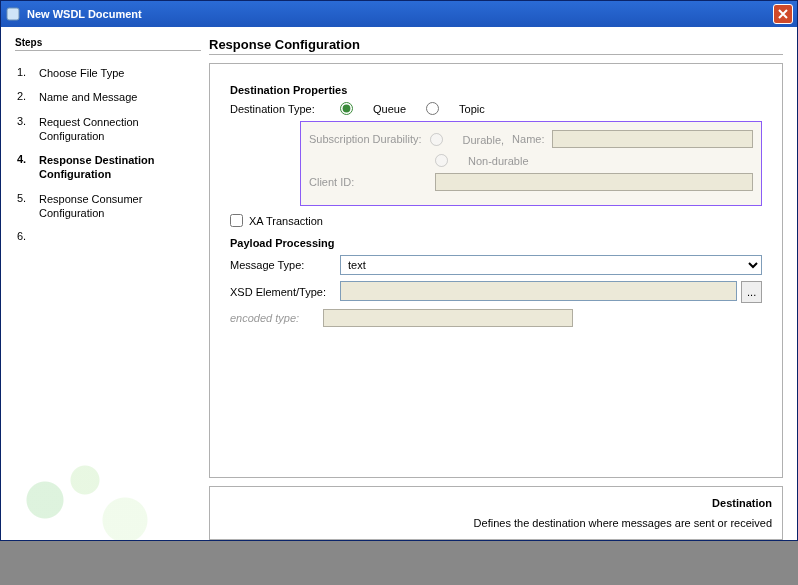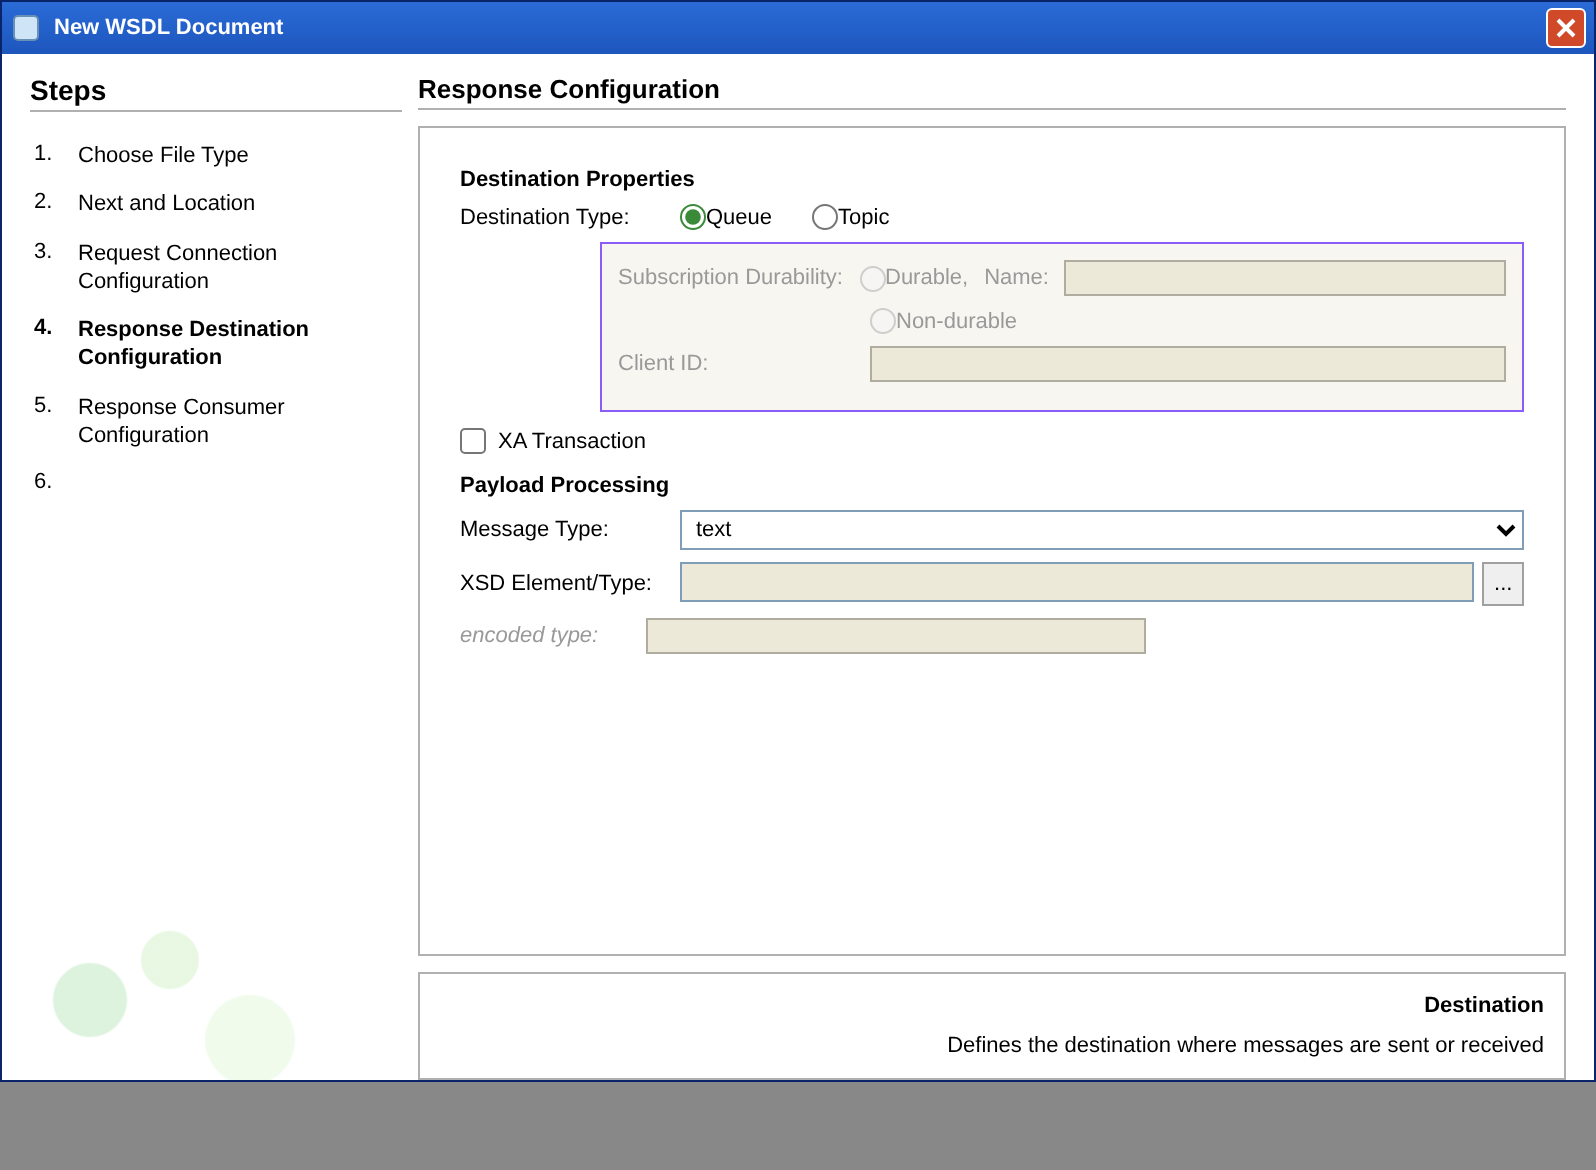--- a/index.html
+++ b/index.html
@@ -12,7 +12,7 @@
 .body { flex: 1; background: #fff; display: flex; flex-direction: column; padding: 10px 14px 0 14px; }
 .rowtop { display: flex; gap: 8px; flex: 1; min-height: 0; }
 .sidebar { width: 186px; display: flex; flex-direction: column; }
-.sidebar-title { font-weight: bold; font-size: 14px; padding-bottom: 2px; border-bottom: 1px solid #b0b0b0; margin-bottom: 10px; }
+.sidebar-title { font-weight: bold; font-size: 10px; padding-bottom: 2px; border-bottom: 1px solid #b0b0b0; margin-bottom: 10px; }
 .steps { list-style: none; }
 .steps li { display: flex; padding: 5px 2px; }
 .steps li .num { width: 22px; }

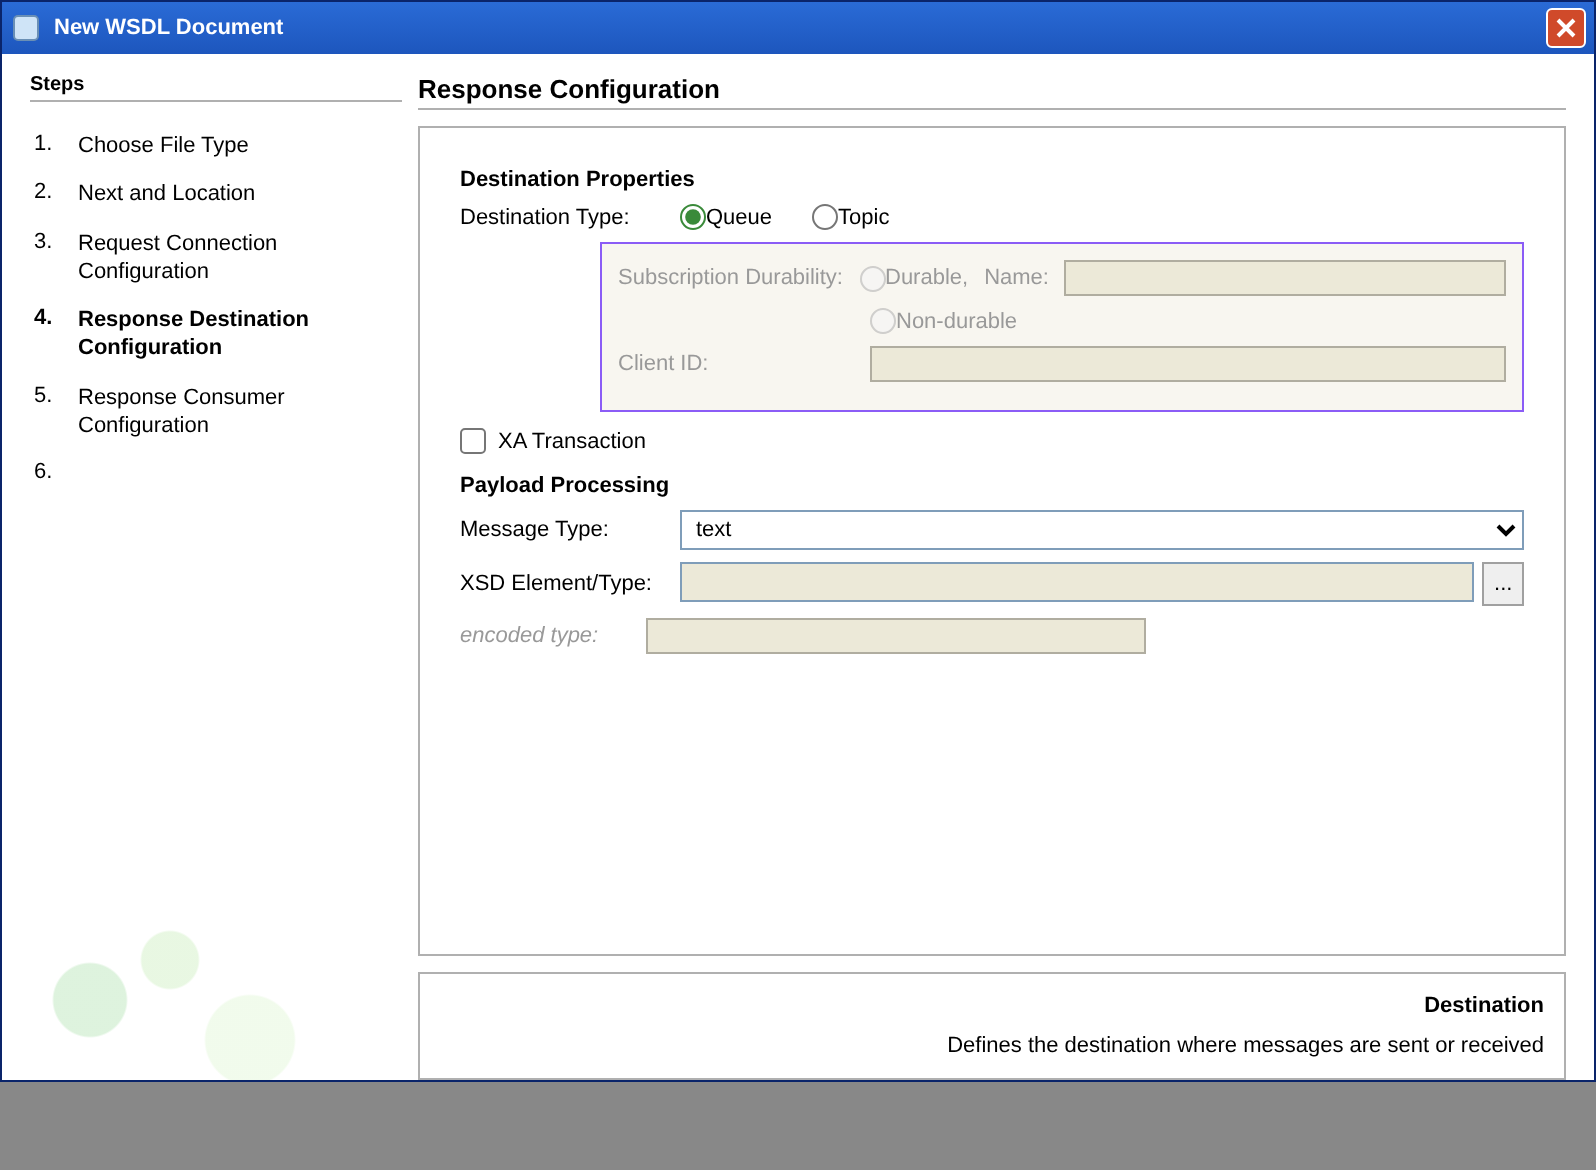--- a/index.html
+++ b/index.html
@@ -80,7 +80,7 @@
             </li>
           <li>
               <span class="num">2.</span>
-              <span class="lbl">Next and Location</span>
+              <span class="lbl">Name and Message</span>
             </li>
           <li>
               <span class="num">3.</span>

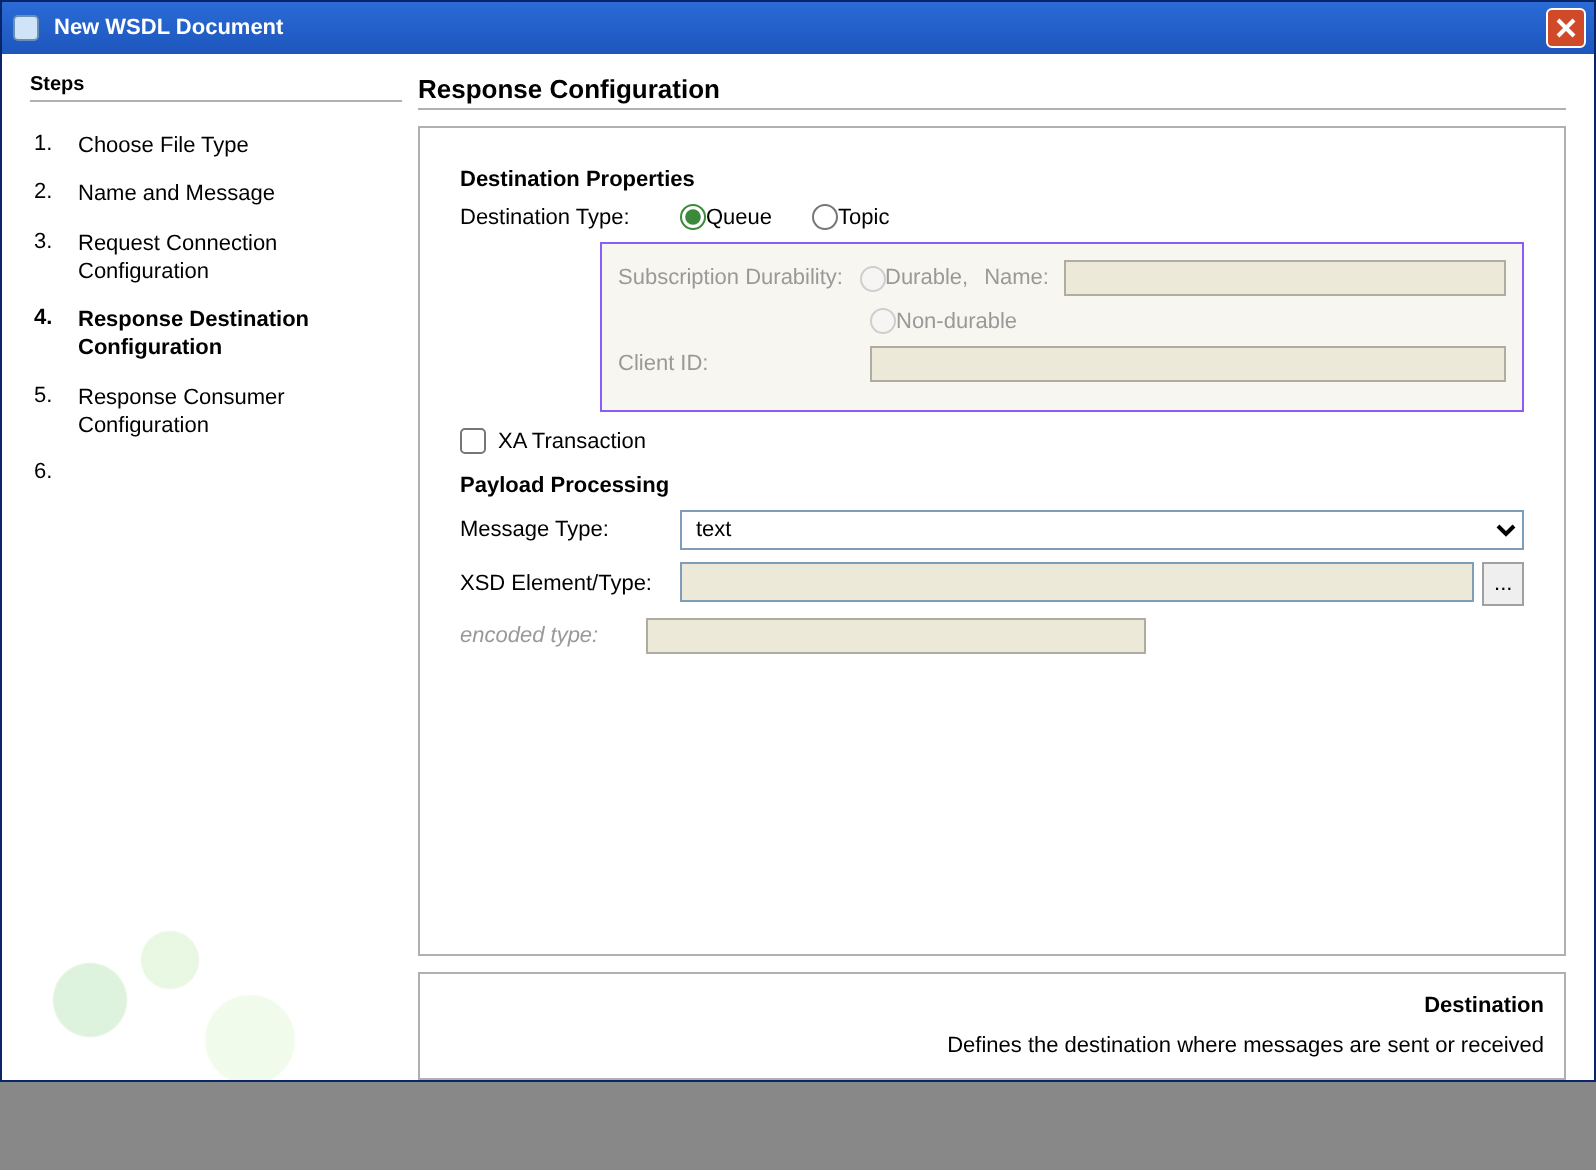--- a/index.html
+++ b/index.html
@@ -34,7 +34,7 @@
 input[type=text].ti, select.ti { width: 100%; height: 20px; border: 1px solid #7f9db9; padding: 1px 3px; background: #fff; }
 input[type=text].ti[disabled], select.ti[disabled] { background: #ece9d8; color: #888; }
 .radio-row { display: flex; align-items: center; gap: 20px; }
-.radio { display: inline-flex; align-items: center; gap: 0; }
+.radio { display: inline-flex; align-items: flex-end; gap: 20px; }
 .radio input { accent-color: #3a8a3a; }
 .durbox { border: 1px solid #8b5cf6; background: #f8f6f0; padding: 8px; margin-left: 70px; color: #999; }
 .durbox .drow { display: flex; align-items: center; margin-bottom: 6px; gap: 8px; }

